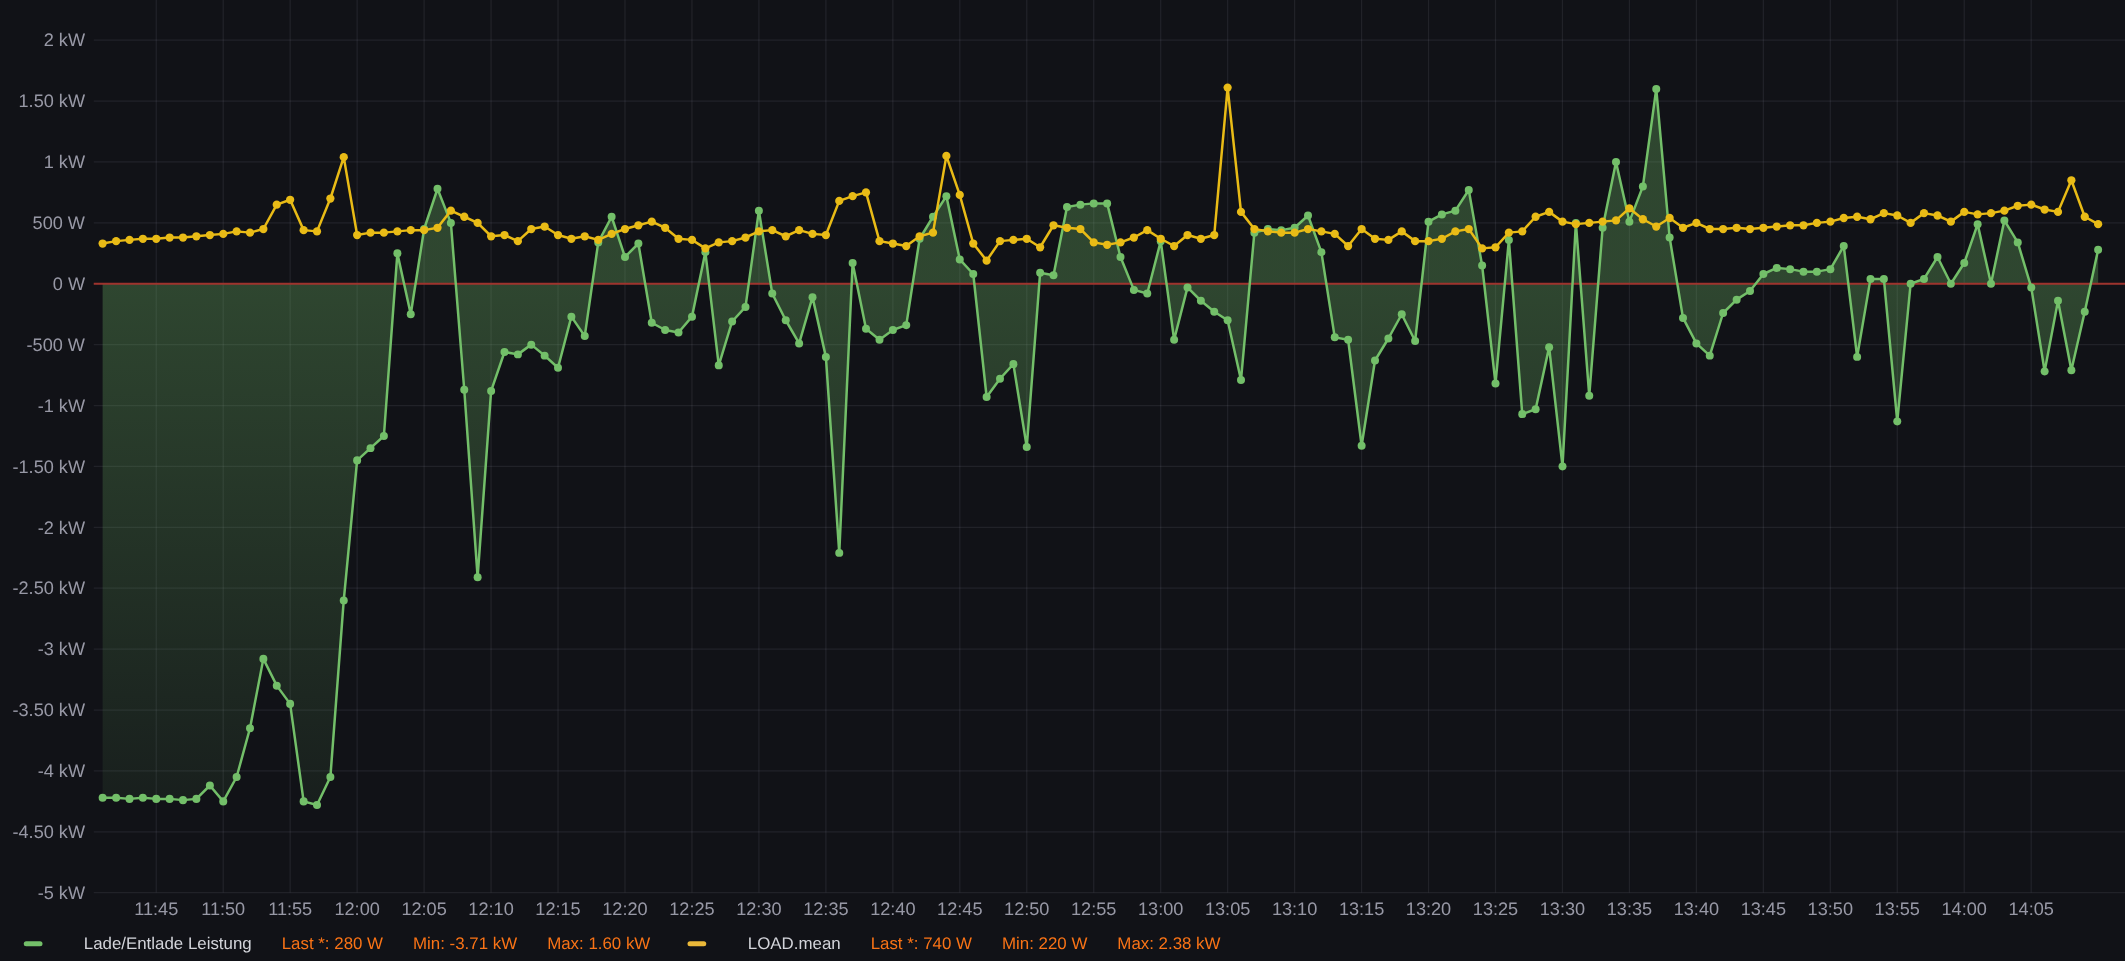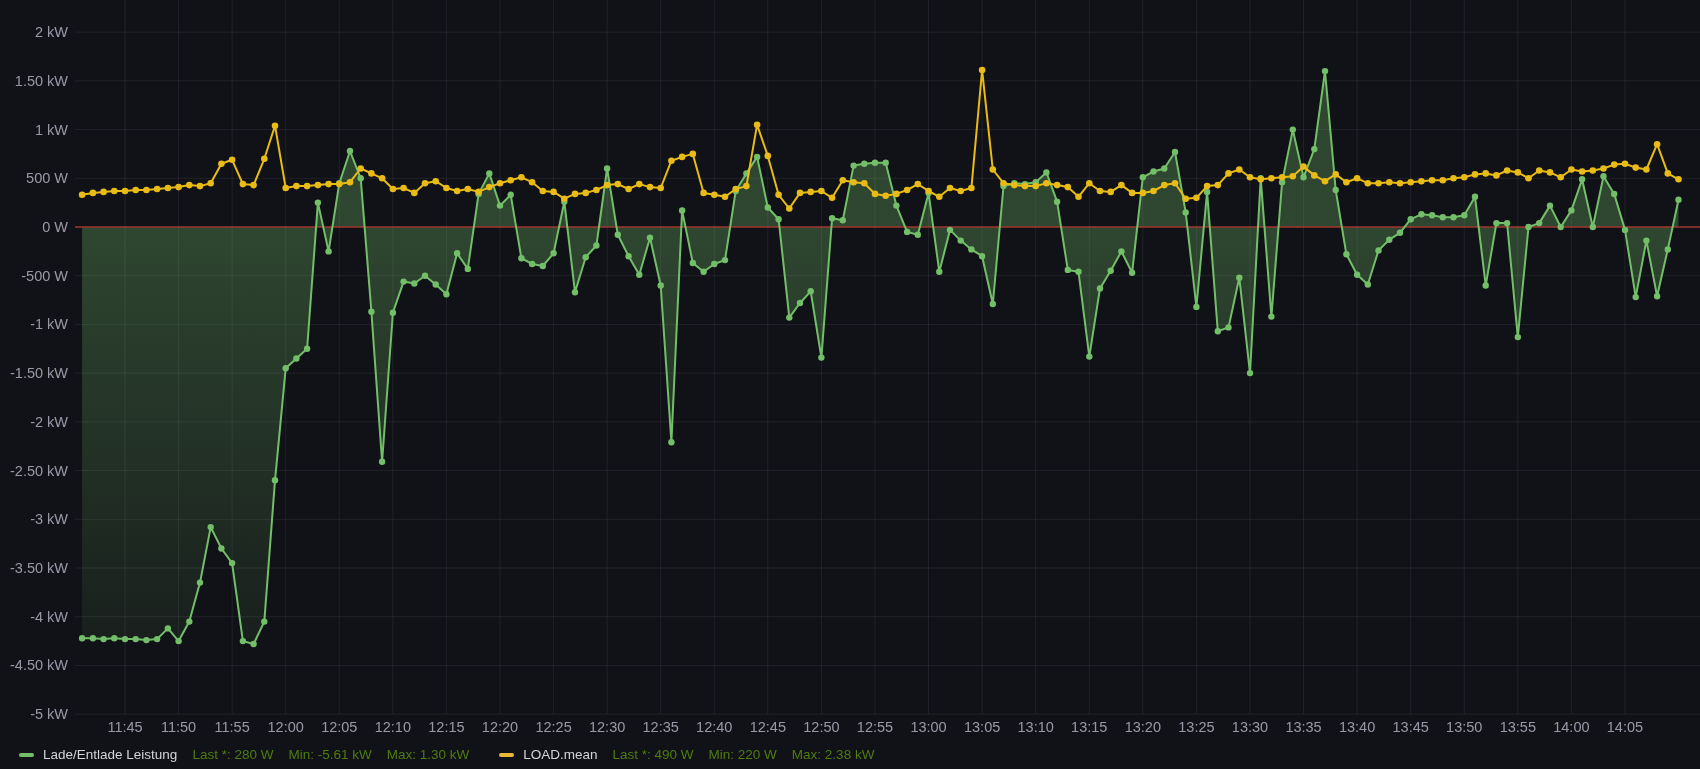--- a/index.html
+++ b/index.html
@@ -9,7 +9,7 @@
   text{font-family:"Liberation Sans", sans-serif;}
   .legend{position:absolute;left:19px;bottom:7px;display:flex;align-items:center;gap:30px;
           font-size:13.5px;color:#cdced4;white-space:nowrap;}
-  .legend-item{display:flex;align-items:center;}
+  .legend-item{display:flex;align-items:center;gap:24px;}
   .swatch{display:inline-block;width:15px;height:4px;border-radius:2px;margin-right:9px;}
   .lbl{color:#d3d4da;}
   .stat{margin-left:15px;color:#4d7c0f;}

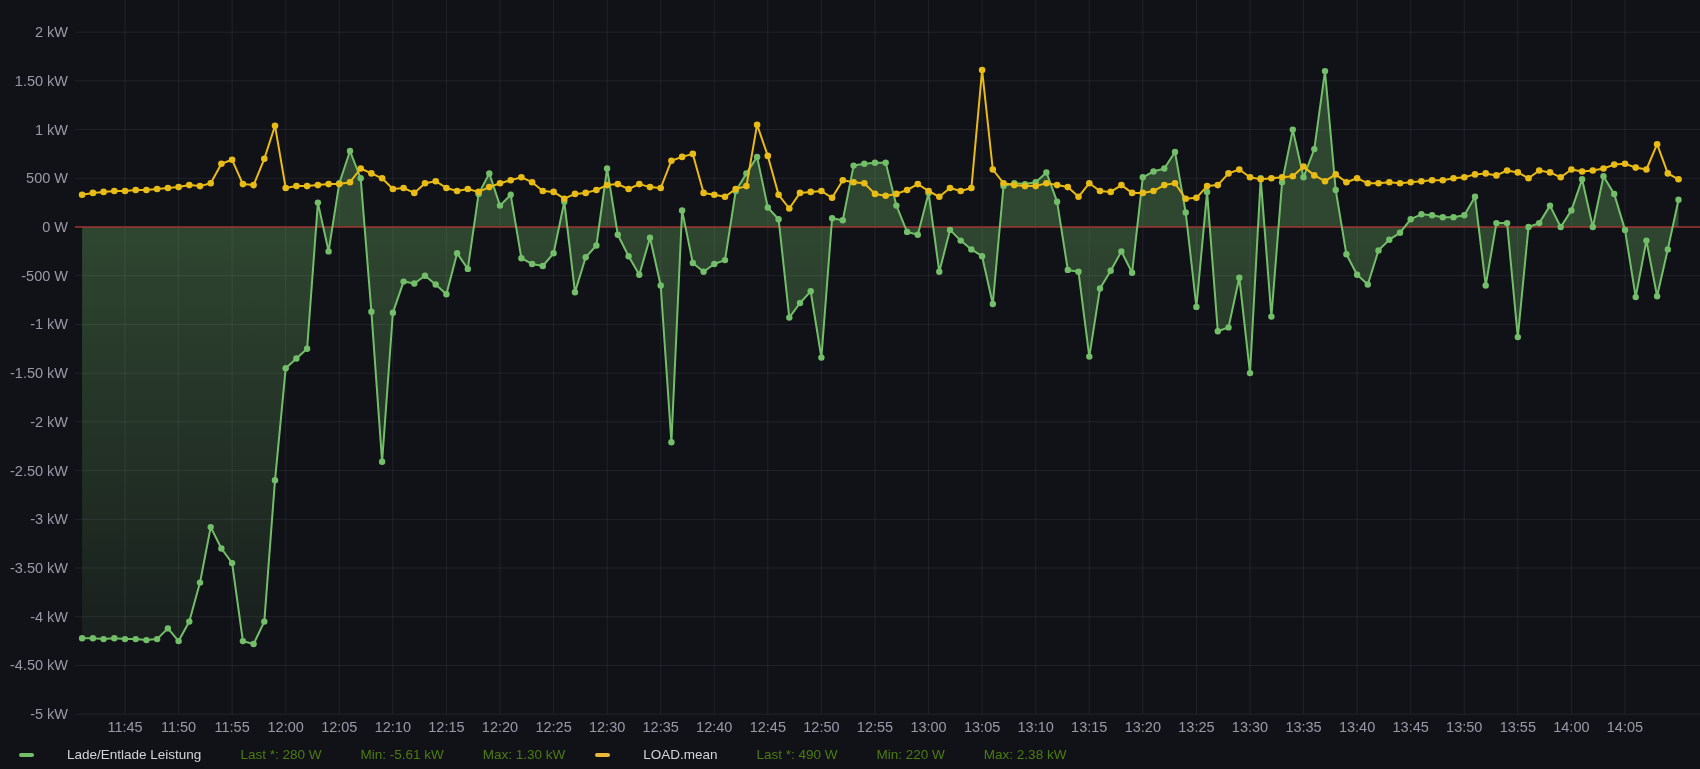--- a/index.html
+++ b/index.html
@@ -12,7 +12,7 @@
   .legend-item{display:flex;align-items:center;gap:24px;}
   .swatch{display:inline-block;width:15px;height:4px;border-radius:2px;margin-right:9px;}
   .lbl{color:#d3d4da;}
-  .stat{margin-left:15px;color:#4d7c0f;}
+  .stat{color:#f97316;}
 </style>
 </head>
 <body>

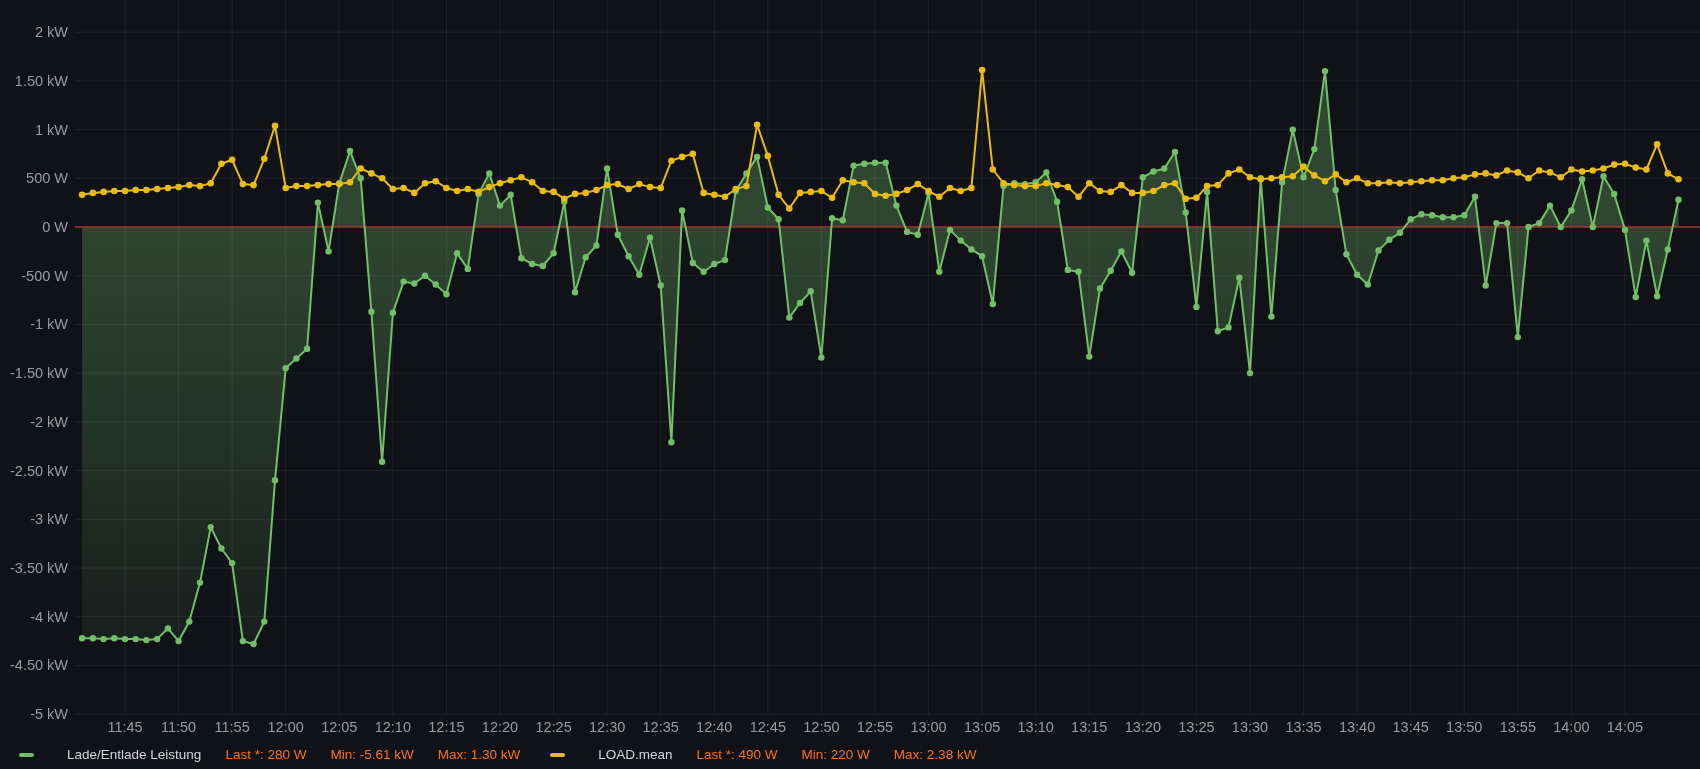--- a/index.html
+++ b/index.html
@@ -432,7 +432,7 @@
       <span class="swatch" style="background: rgb(115, 191, 105);"></span>
       <span class="lbl">Lade/Entlade Leistung</span>
       <span class="stat">Last *: 280 W</span>
-      <span class="stat">Min: -5.61 kW</span>
+      <span class="stat">Min: -3.71 kW</span>
       <span class="stat">Max: 1.30 kW</span>
     </div>
     <div class="legend-item">

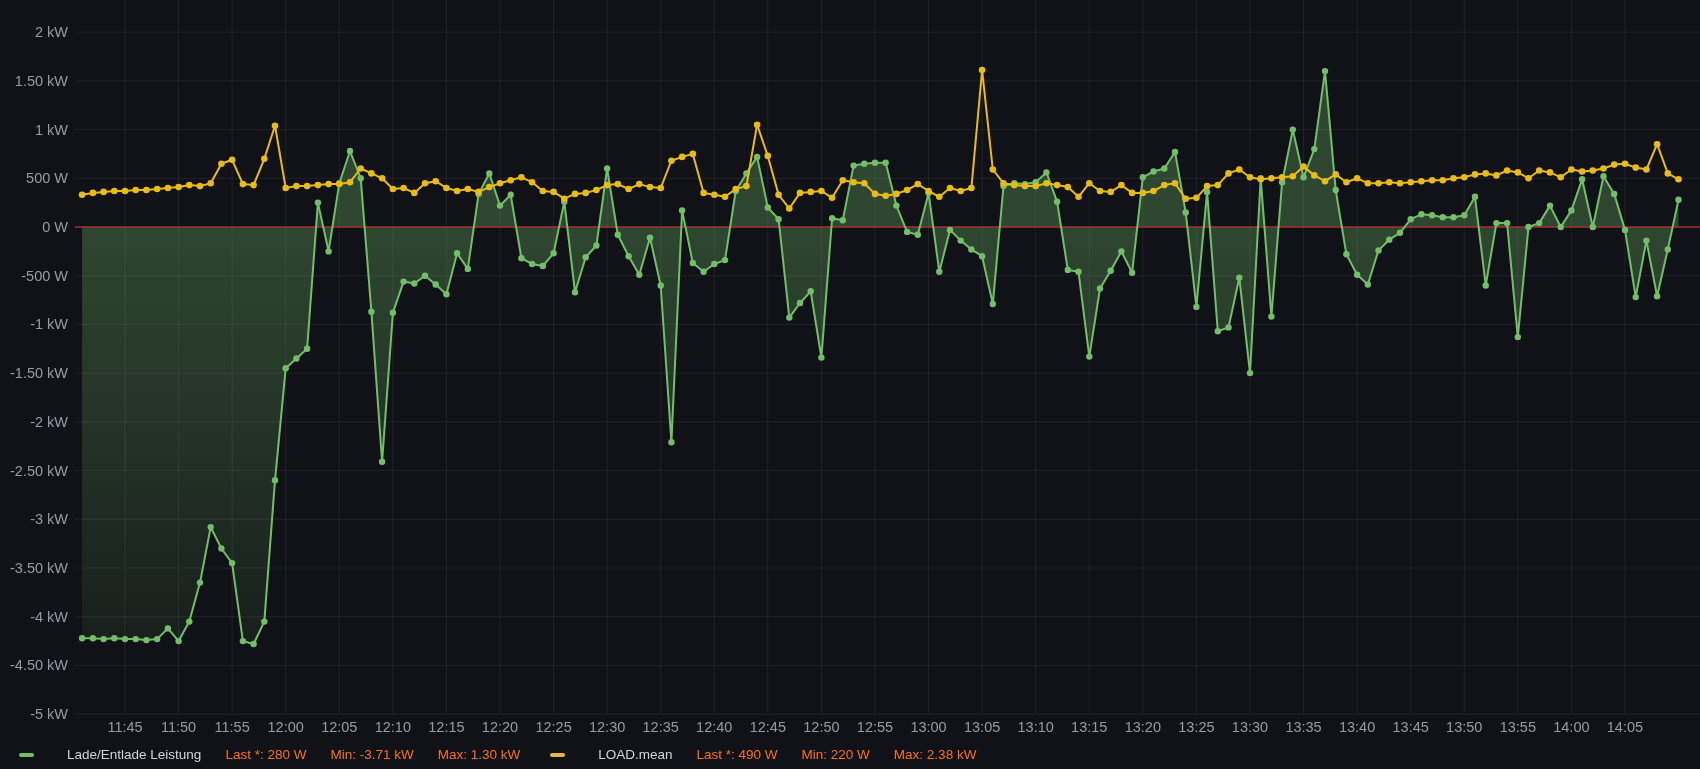--- a/index.html
+++ b/index.html
@@ -433,7 +433,7 @@
       <span class="lbl">Lade/Entlade Leistung</span>
       <span class="stat">Last *: 280 W</span>
       <span class="stat">Min: -3.71 kW</span>
-      <span class="stat">Max: 1.30 kW</span>
+      <span class="stat">Max: 1.60 kW</span>
     </div>
     <div class="legend-item">
       <span class="swatch" style="background: rgb(234, 184, 57);"></span>

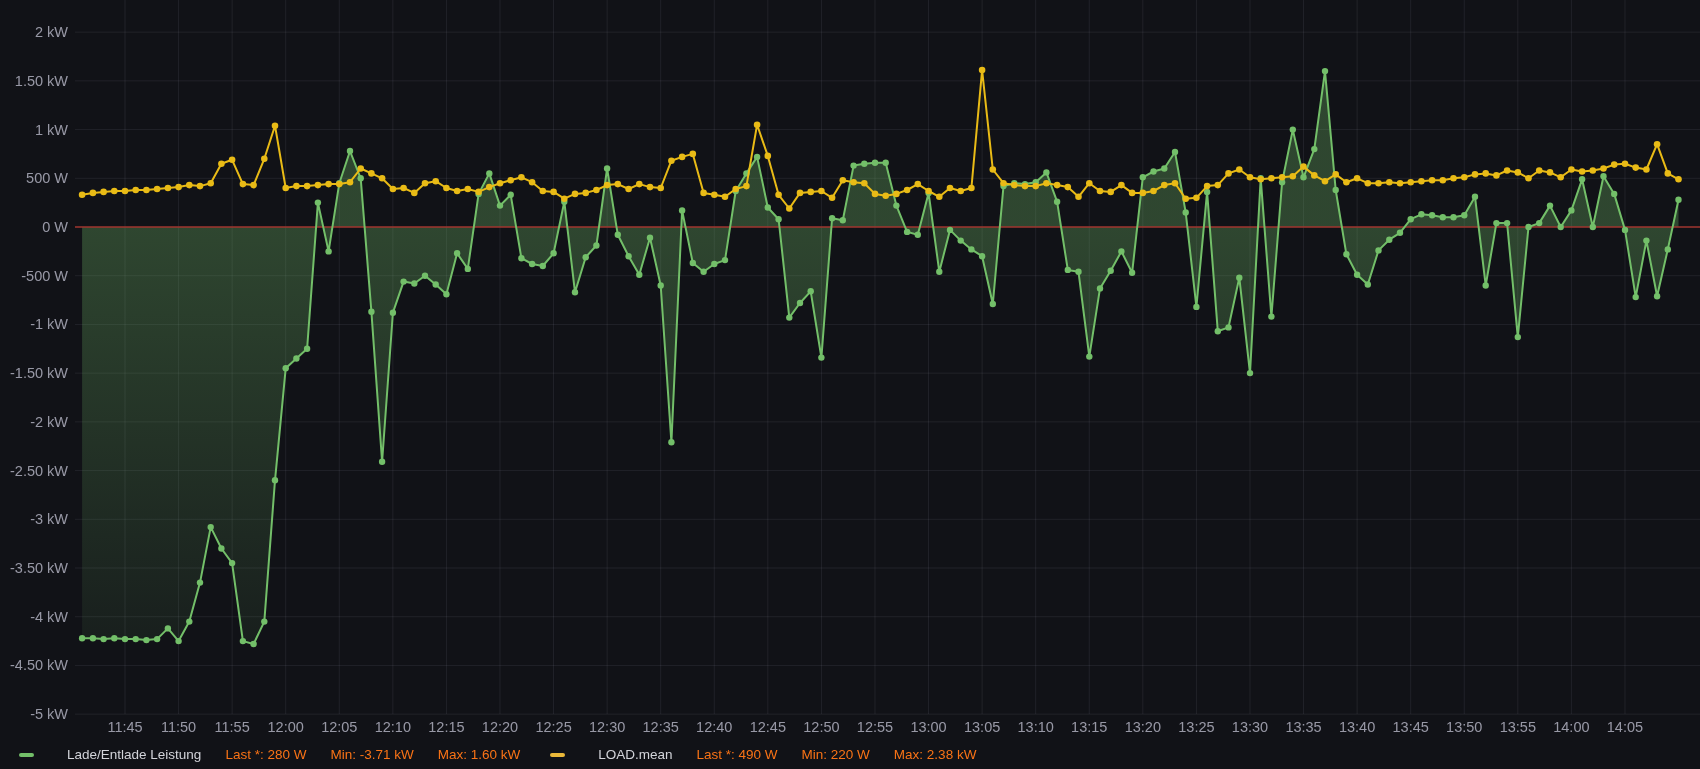--- a/index.html
+++ b/index.html
@@ -438,7 +438,7 @@
     <div class="legend-item">
       <span class="swatch" style="background: rgb(234, 184, 57);"></span>
       <span class="lbl">LOAD.mean</span>
-      <span class="stat">Last *: 490 W</span>
+      <span class="stat">Last *: 740 W</span>
       <span class="stat">Min: 220 W</span>
       <span class="stat">Max: 2.38 kW</span>
     </div>

